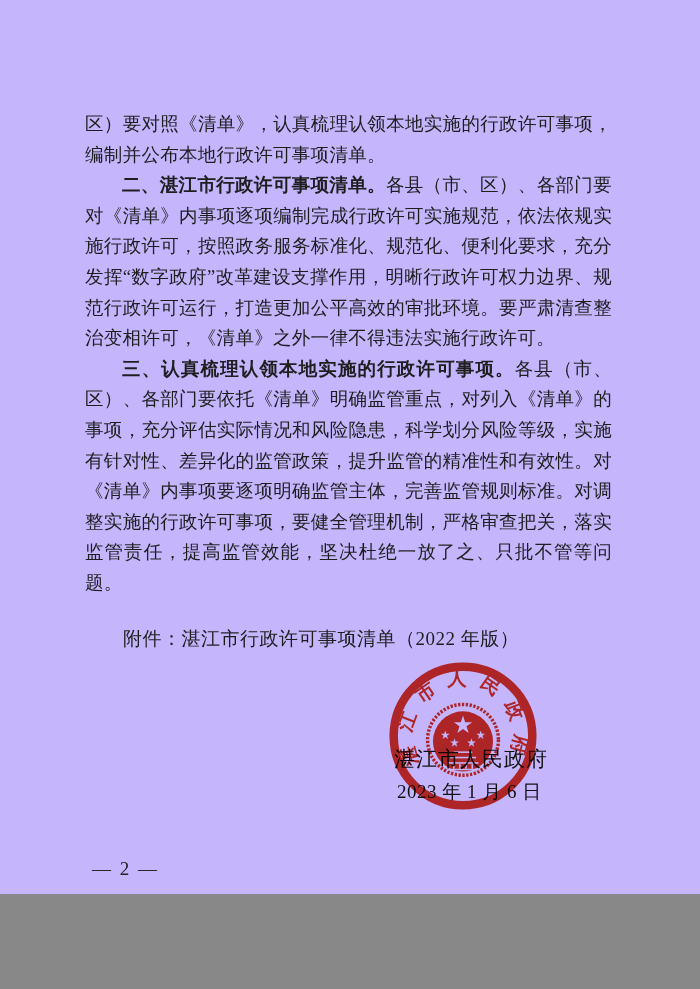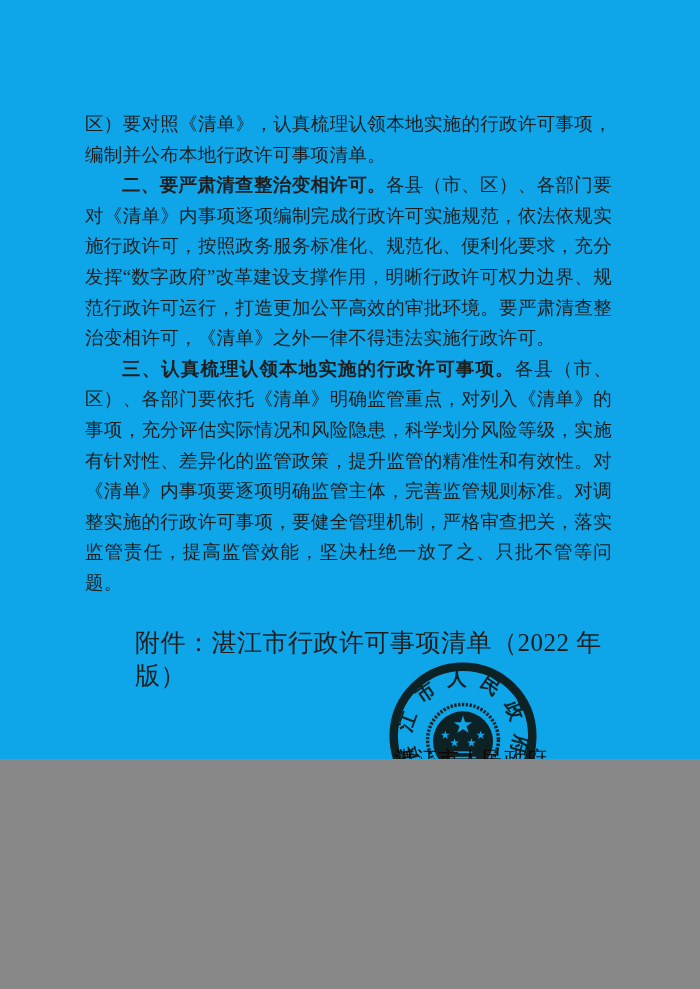--- a/index.html
+++ b/index.html
@@ -6,9 +6,9 @@
   body{background:#888;}
   .page{
     position:relative;
-    width:700px;height:759px;
+    width:700px;height:894px;
     margin:0 auto;
-    background:#0ea5e9;
+    background:#c4b5fd;
     font-family:"Liberation Serif", serif;
     color:#1e1e1e;
     overflow:hidden;

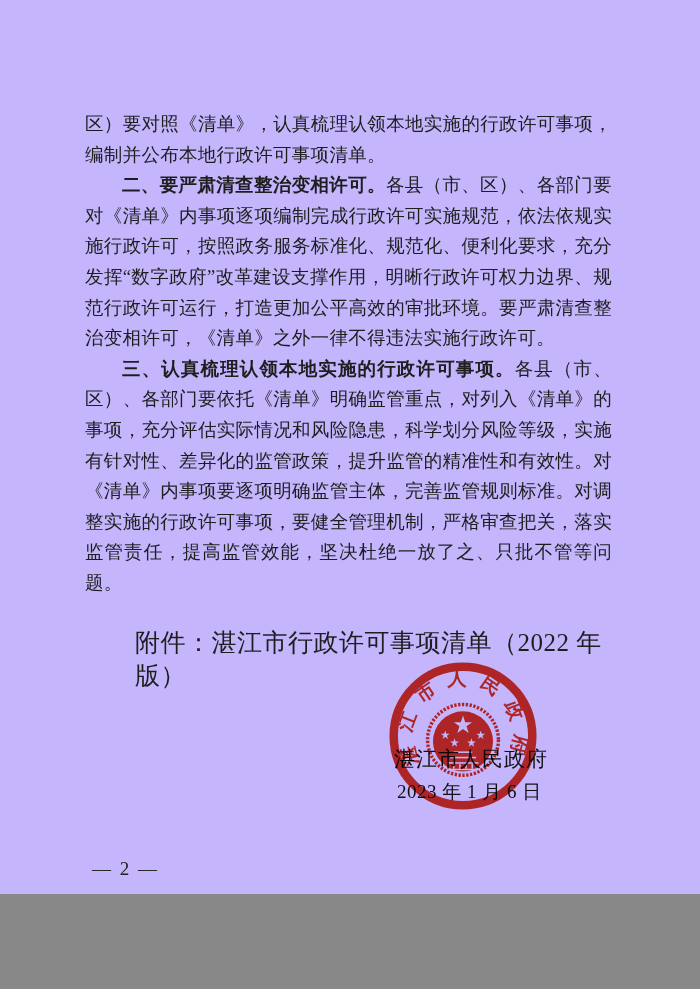--- a/index.html
+++ b/index.html
@@ -74,7 +74,7 @@
   <div class="content">
     <p class="para"><span>区）要对照《清单》，认真梳理认领本地实施的行政许可事项，编制并公布本地行政许可事项清单。</span></p>
 
-    <p class="para indent"><span class="run-bold">二、要严肃清查整治变相许可。</span><span>各县（市、区）、各部门要对《清单》内事项逐项编制完成行政许可实施规范，依法依规实施行政许可，按照政务服务标准化、规范化、便利化要求，充分发挥“数字政府”改革建设支撑作用，明晰行政许可权力边界、规范行政许可运行，打造更加公平高效的审批环境。要严肃清查整治变相许可，《清单》之外一律不得违法实施行政许可。</span></p>
+    <p class="para indent"><span class="run-bold">二、湛江市行政许可事项清单。</span><span>各县（市、区）、各部门要对《清单》内事项逐项编制完成行政许可实施规范，依法依规实施行政许可，按照政务服务标准化、规范化、便利化要求，充分发挥“数字政府”改革建设支撑作用，明晰行政许可权力边界、规范行政许可运行，打造更加公平高效的审批环境。要严肃清查整治变相许可，《清单》之外一律不得违法实施行政许可。</span></p>
 
     <p class="para indent"><span class="run-bold">三、认真梳理认领本地实施的行政许可事项。</span><span>各县（市、区）、各部门要依托《清单》明确监管重点，对列入《清单》的事项，充分评估实际情况和风险隐患，科学划分风险等级，实施有针对性、差异化的监管政策，提升监管的精准性和有效性。对《清单》内事项要逐项明确监管主体，完善监管规则标准。对调整实施的行政许可事项，要健全管理机制，严格审查把关，落实监管责任，提高监管效能，坚决杜绝一放了之、只批不管等问题。</span></p>
 

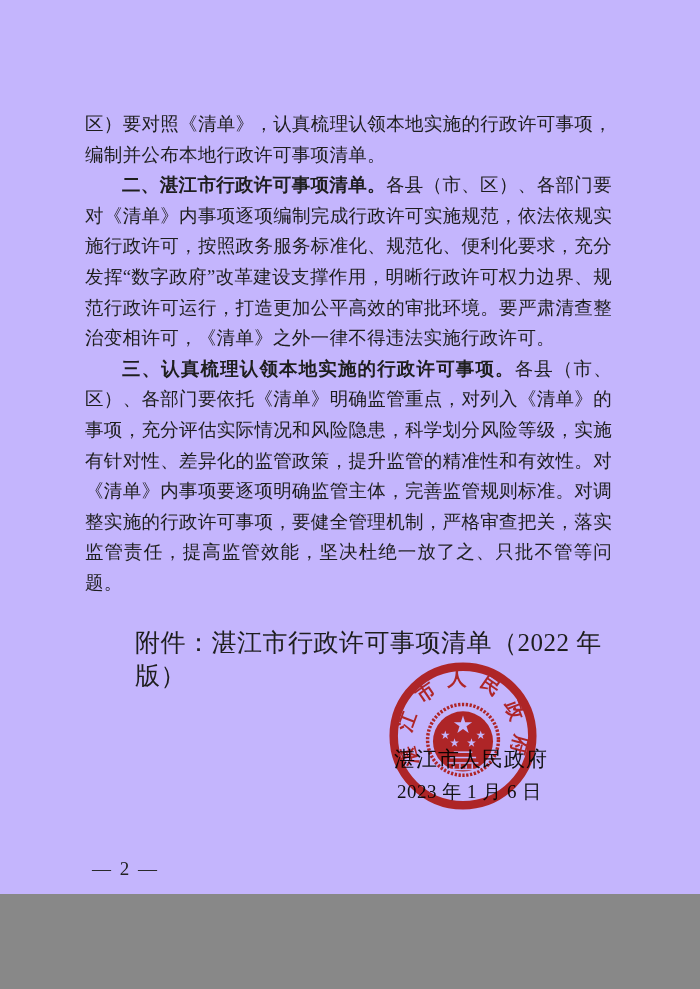--- a/index.html
+++ b/index.html
@@ -31,7 +31,7 @@
   .attachment{
     margin:27px 0 0 0;
     padding-left:2em;
-    font-size:25px;
+    font-size:19px;
     letter-spacing:.5px;
   }
   .seal{

